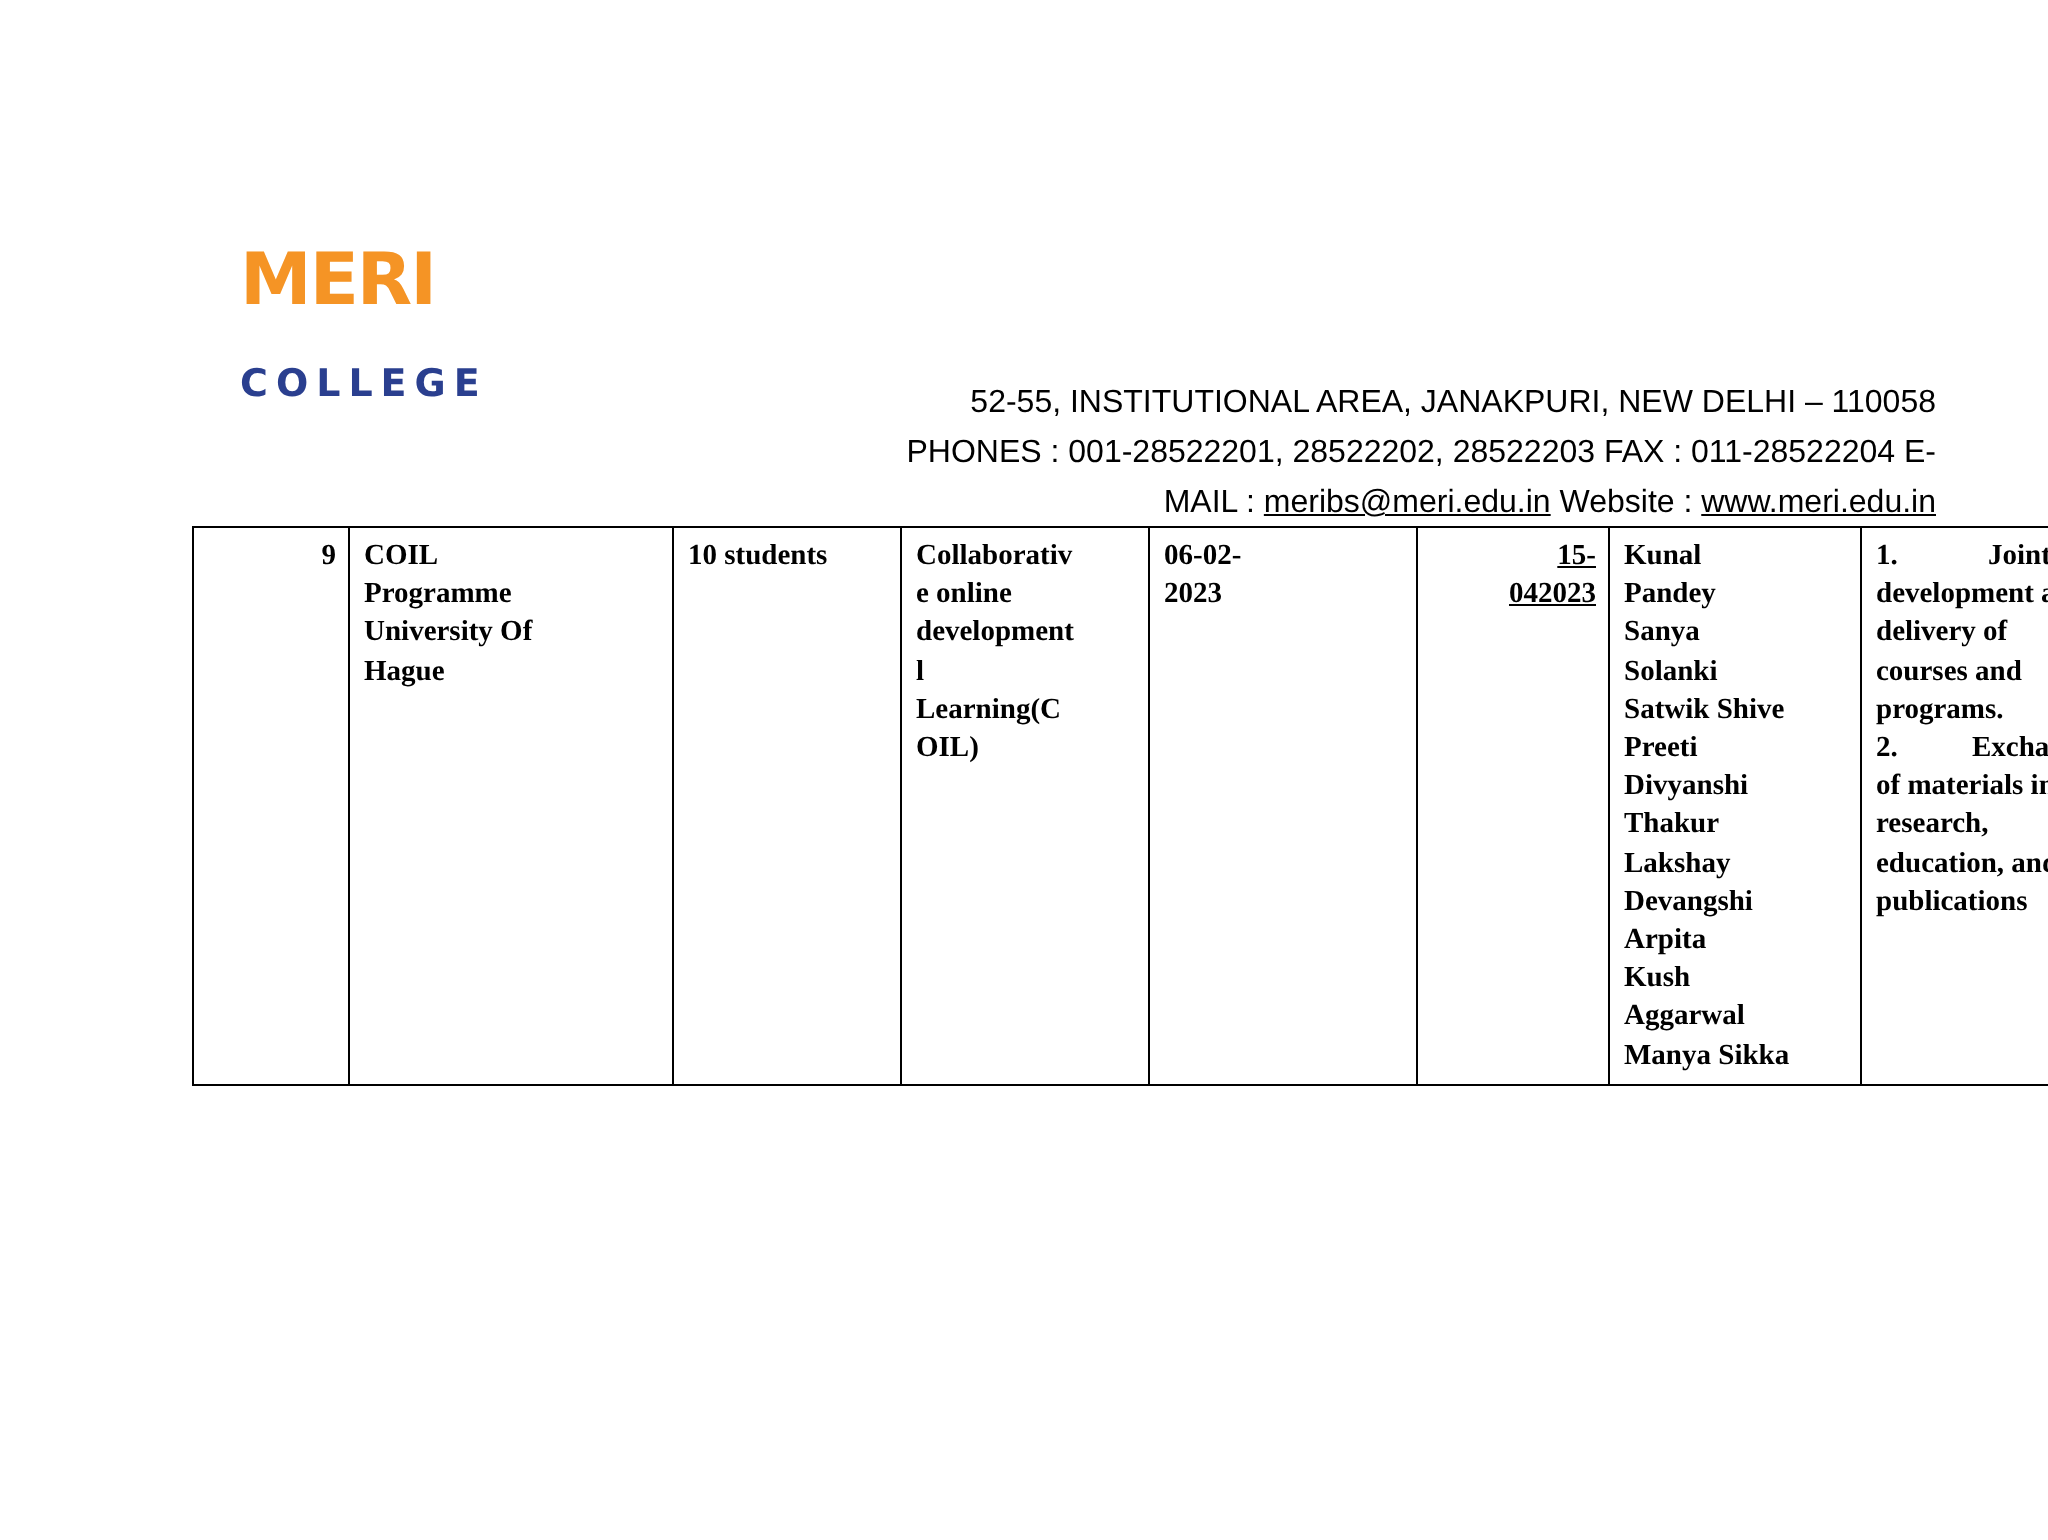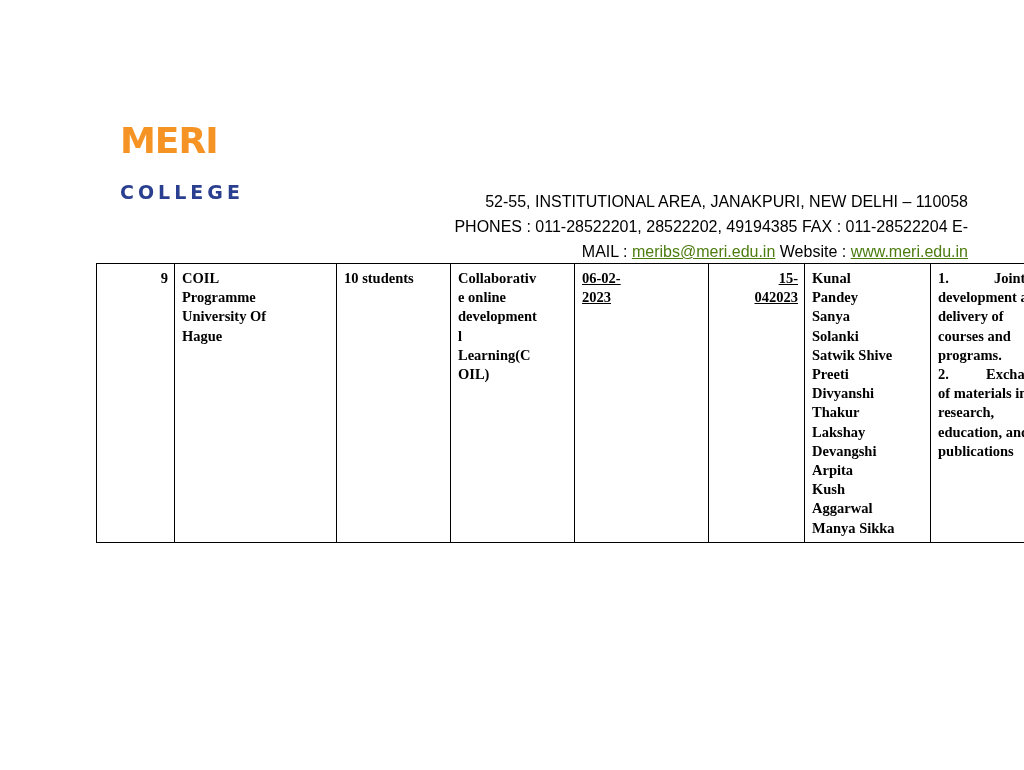--- a/index.html
+++ b/index.html
@@ -123,7 +123,7 @@
 
   <div class="addr">
     <div class="line">52-55, INSTITUTIONAL AREA, JANAKPURI, NEW DELHI – 110058</div>
-    <div class="line">PHONES : 011-28522201, 28522202, 49194385 FAX : 011-28522204 E-</div>
+    <div class="line">PHONES : 001-28522201, 28522202, 28522203 FAX : 011-28522204 E-</div>
     <div class="line"><span>MAIL : </span><a href="#">meribs@meri.edu.in</a> <span>Website : </span><a href="#">www.meri.edu.in</a></div>
   </div>
 

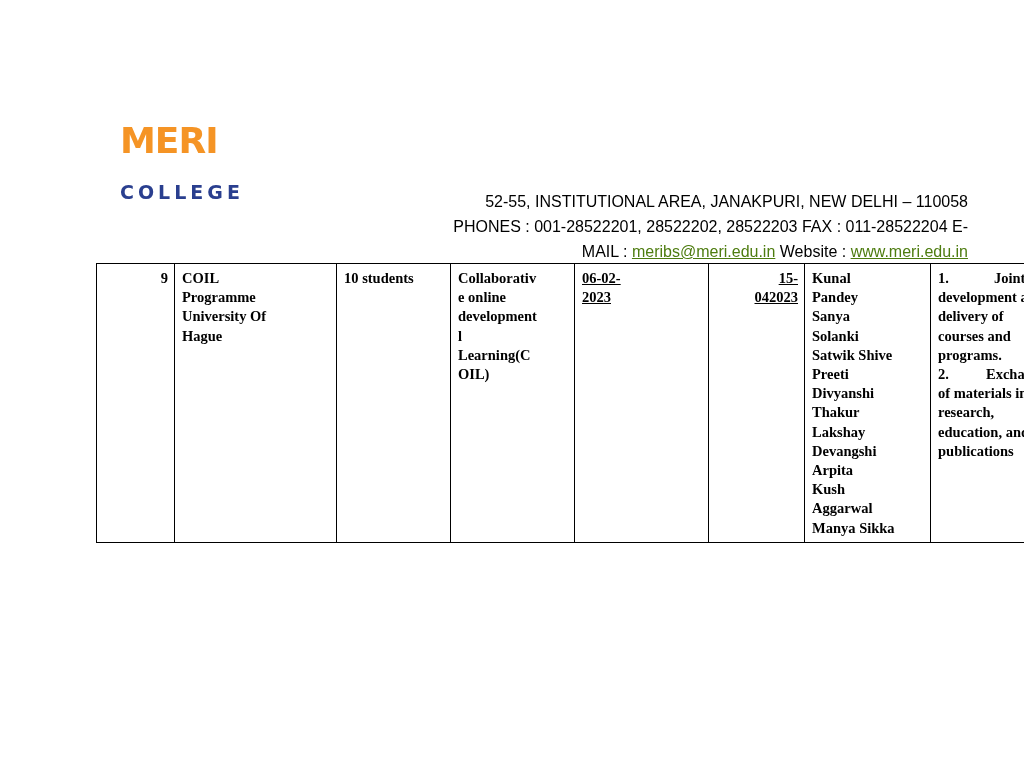--- a/index.html
+++ b/index.html
@@ -60,7 +60,7 @@
     color: #000;
   }
   .addr a {
-    color: #4d7c0f;
+    color: #000000;
     text-decoration: underline;
   }
   .addr .line {

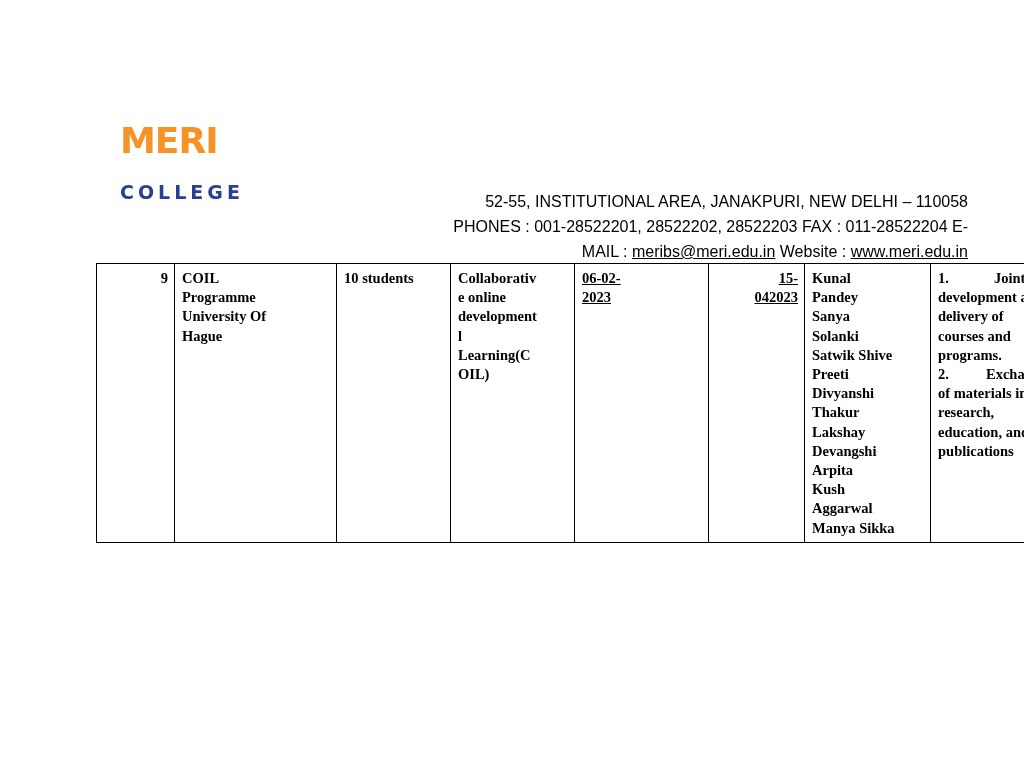--- a/index.html
+++ b/index.html
@@ -98,7 +98,7 @@
   td.c-title { width: 148px; }
   td.c-count { width: 100px; }
   td.c-mode  { width: 110px; }
-  td.c-from  { width: 120px; text-align: left; text-decoration: underline; }
+  td.c-from  { width: 120px; text-align: left; }
   td.c-to    { width: 82px; text-align: right; padding-right: 9px; text-decoration: underline; }
   td.c-names { width: 112px; }
   td.c-out   { width: 146px; }

